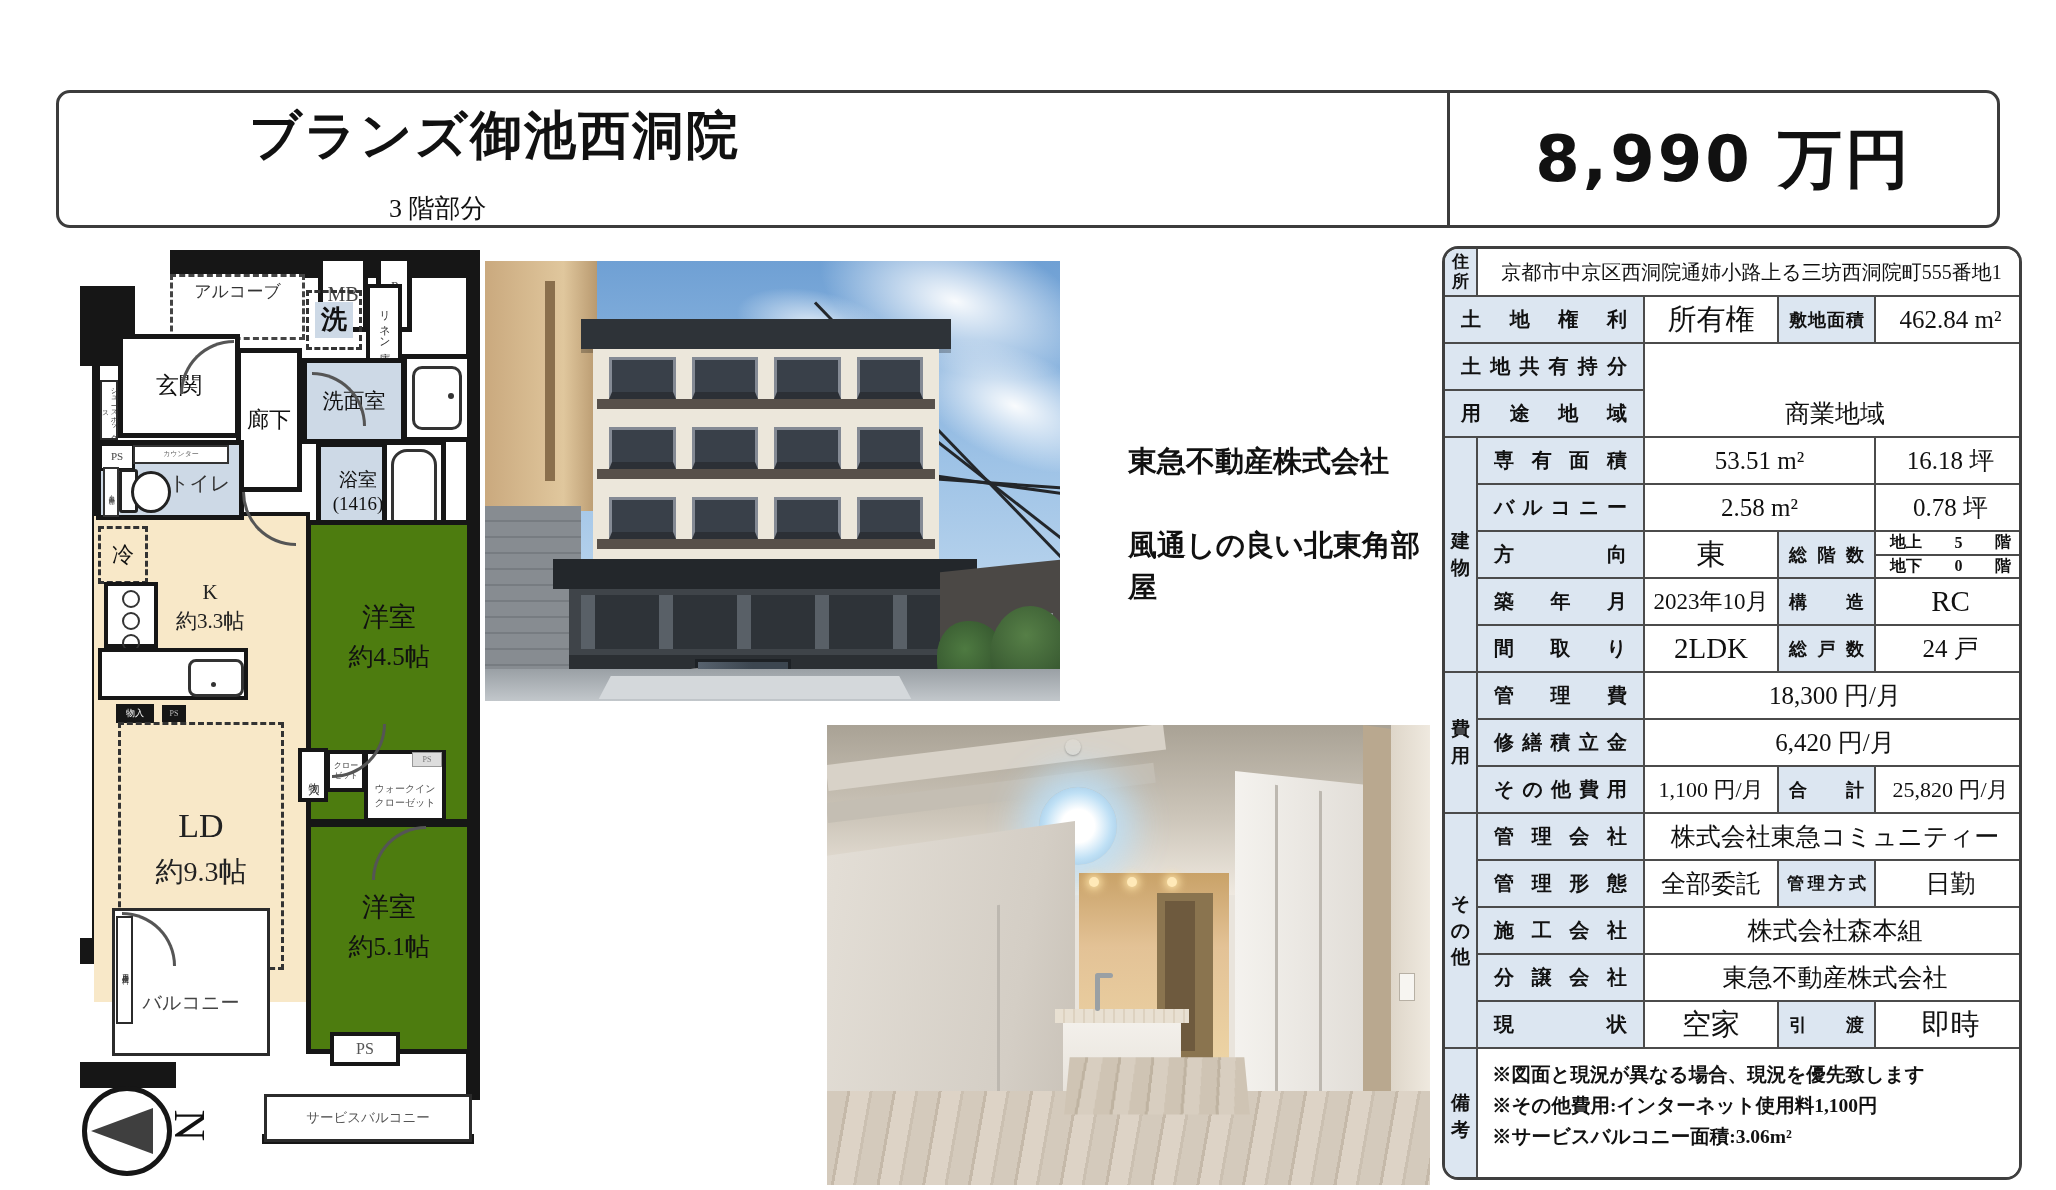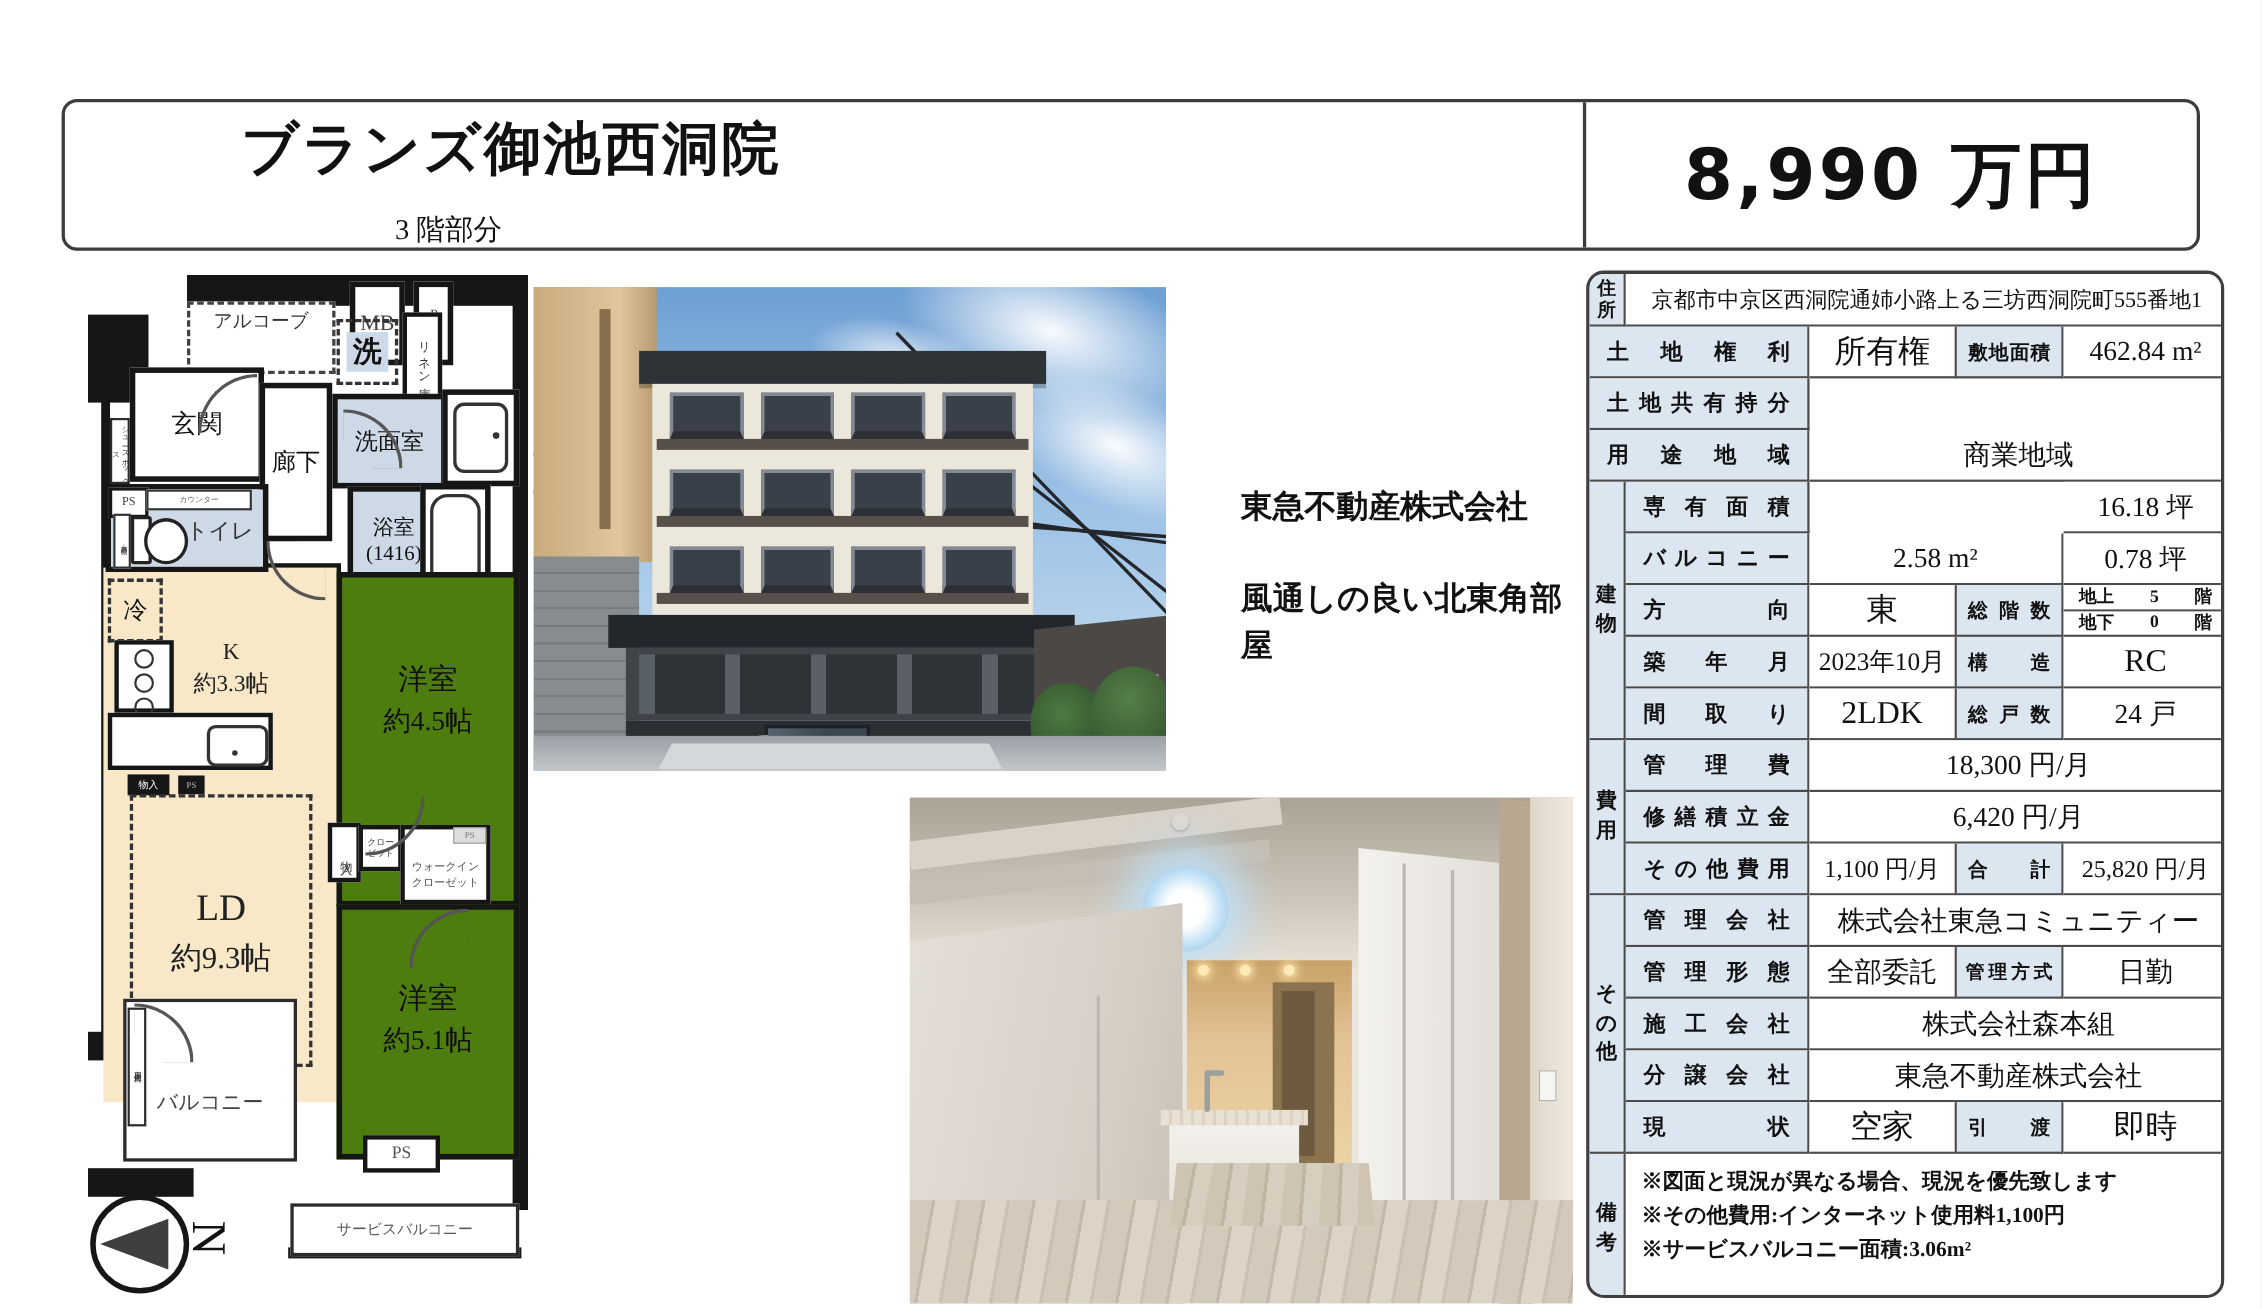--- a/index.html
+++ b/index.html
@@ -9,7 +9,7 @@
   
   .hdr{position:absolute;left:56px;top:90px;width:1944px;height:138px;
        border:3px solid #3c3c3c;border-radius:14px;box-sizing:border-box;display:flex;background:#fff;}
-  .hdr-main{position:relative;width:1384px;height:100%;}
+  .hdr-main{position:relative;width:1384px;height:100%;margin-left:30px;}
   .hdr-title{position:absolute;left:160px;top:8px;font-size:52px;font-weight:bold;letter-spacing:2px;}
   .hdr-floor{position:absolute;left:300px;top:98px;font-size:26px;}
   .hdr-access{position:absolute;left:778px;top:42px;font-size:39px;font-weight:bold;}

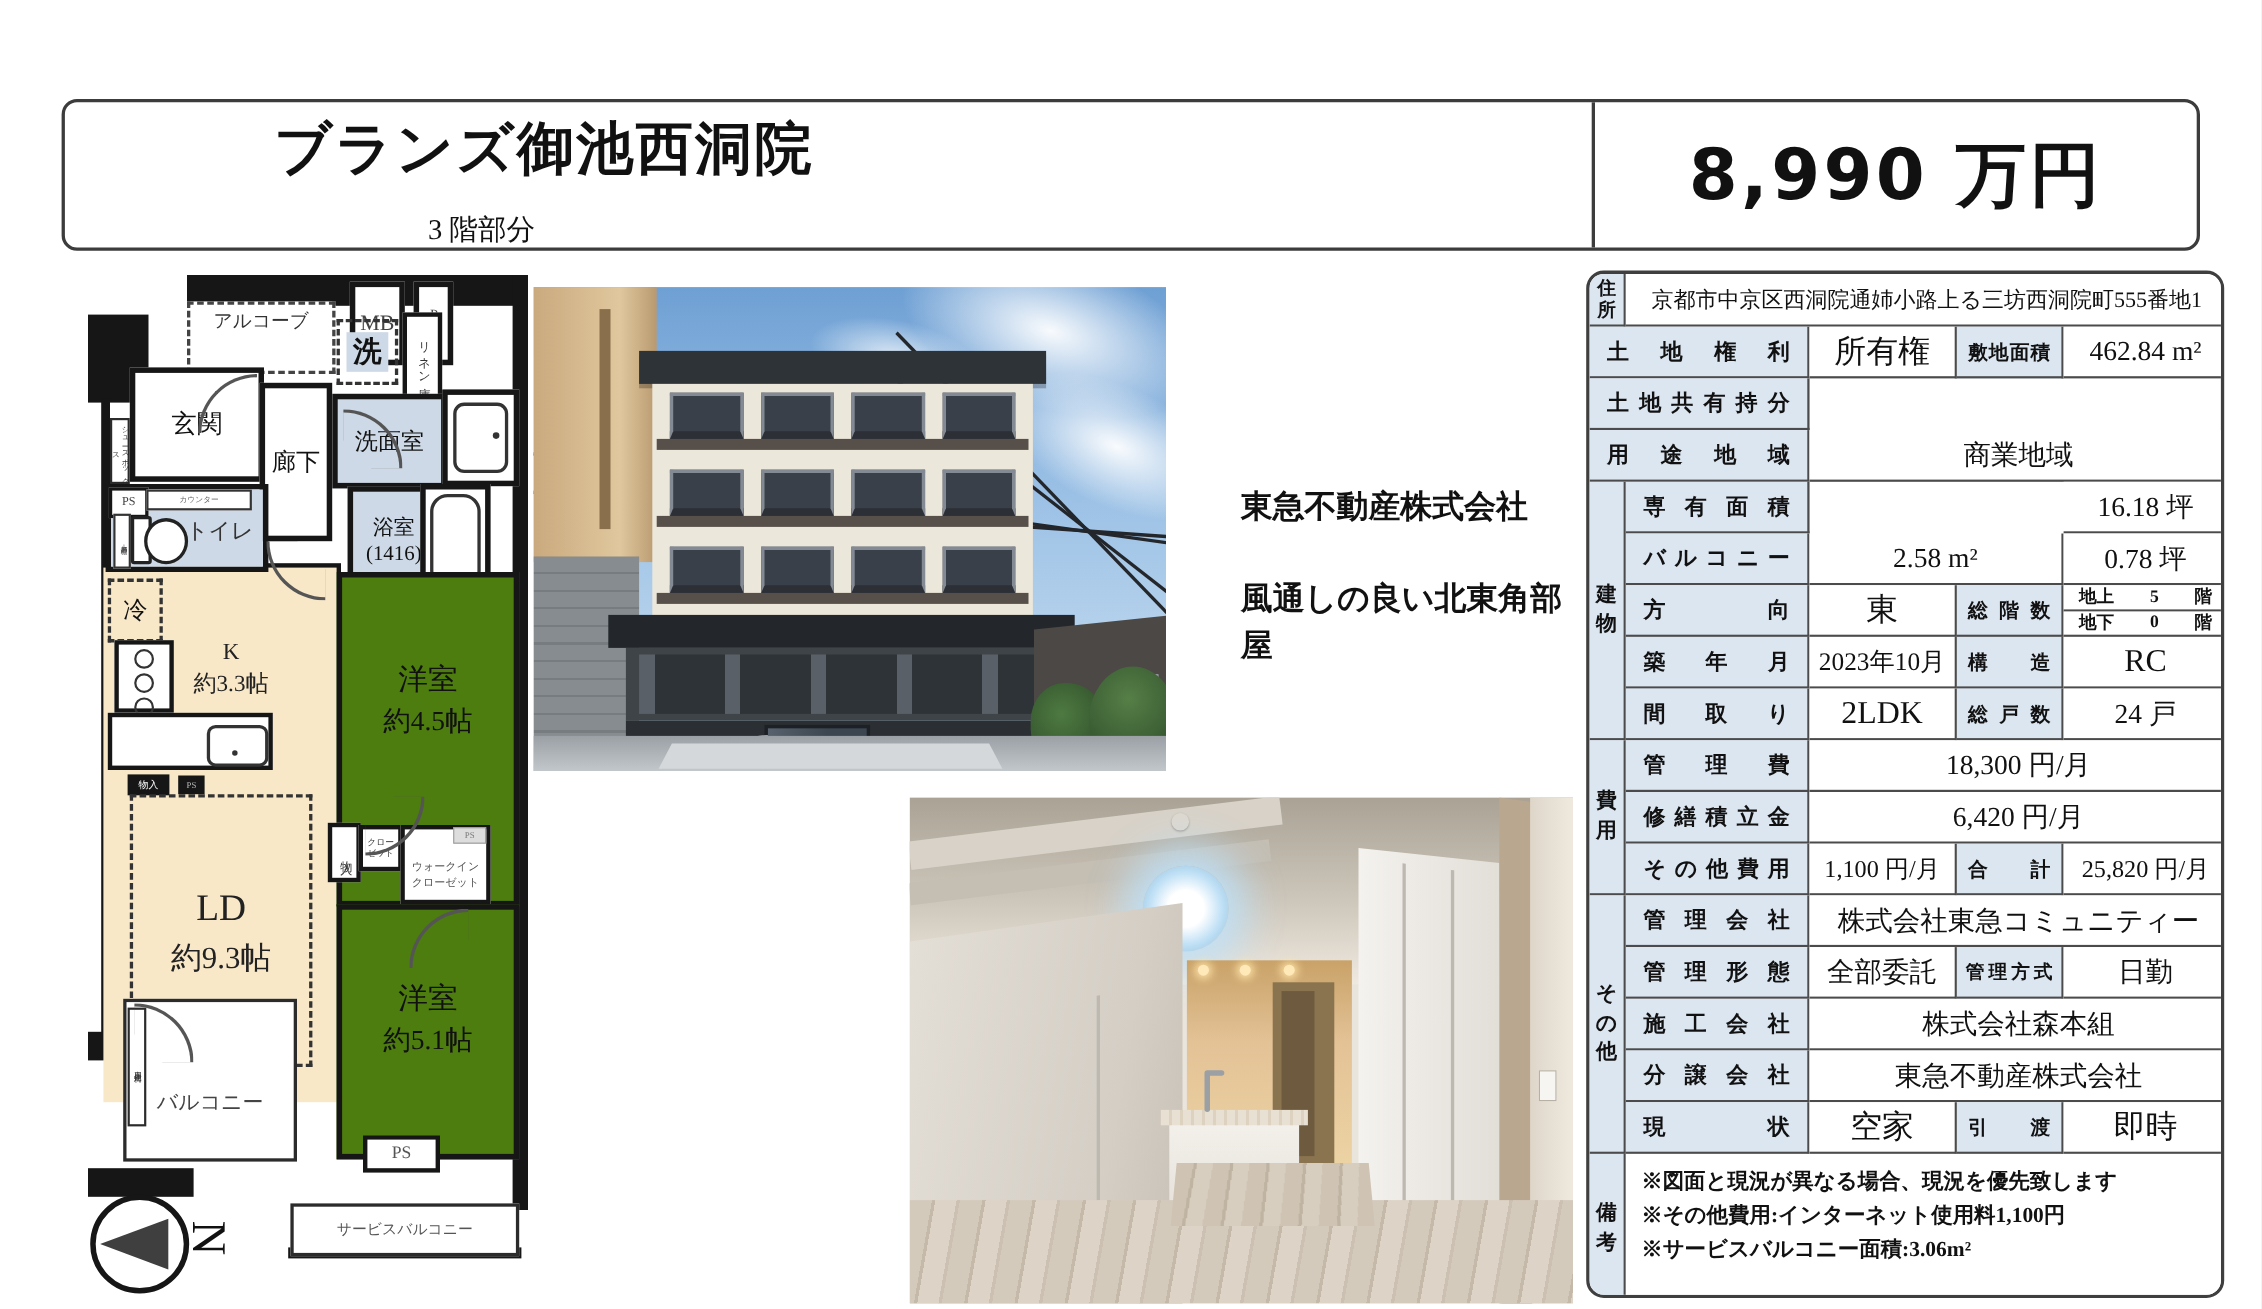--- a/index.html
+++ b/index.html
@@ -385,6 +385,7 @@
         <span>面</span>
         <span>積</span>
       </div>
+    <div class="cell val" style="grid-area:5/3/6/5;">53.51 m²</div>
     <div class="cell val er" style="grid-area:5/5/6/6;">16.18 坪</div>
     <div class="cell lbl jl" style="grid-area:6/2/7/3;">
         <span>バ</span>

